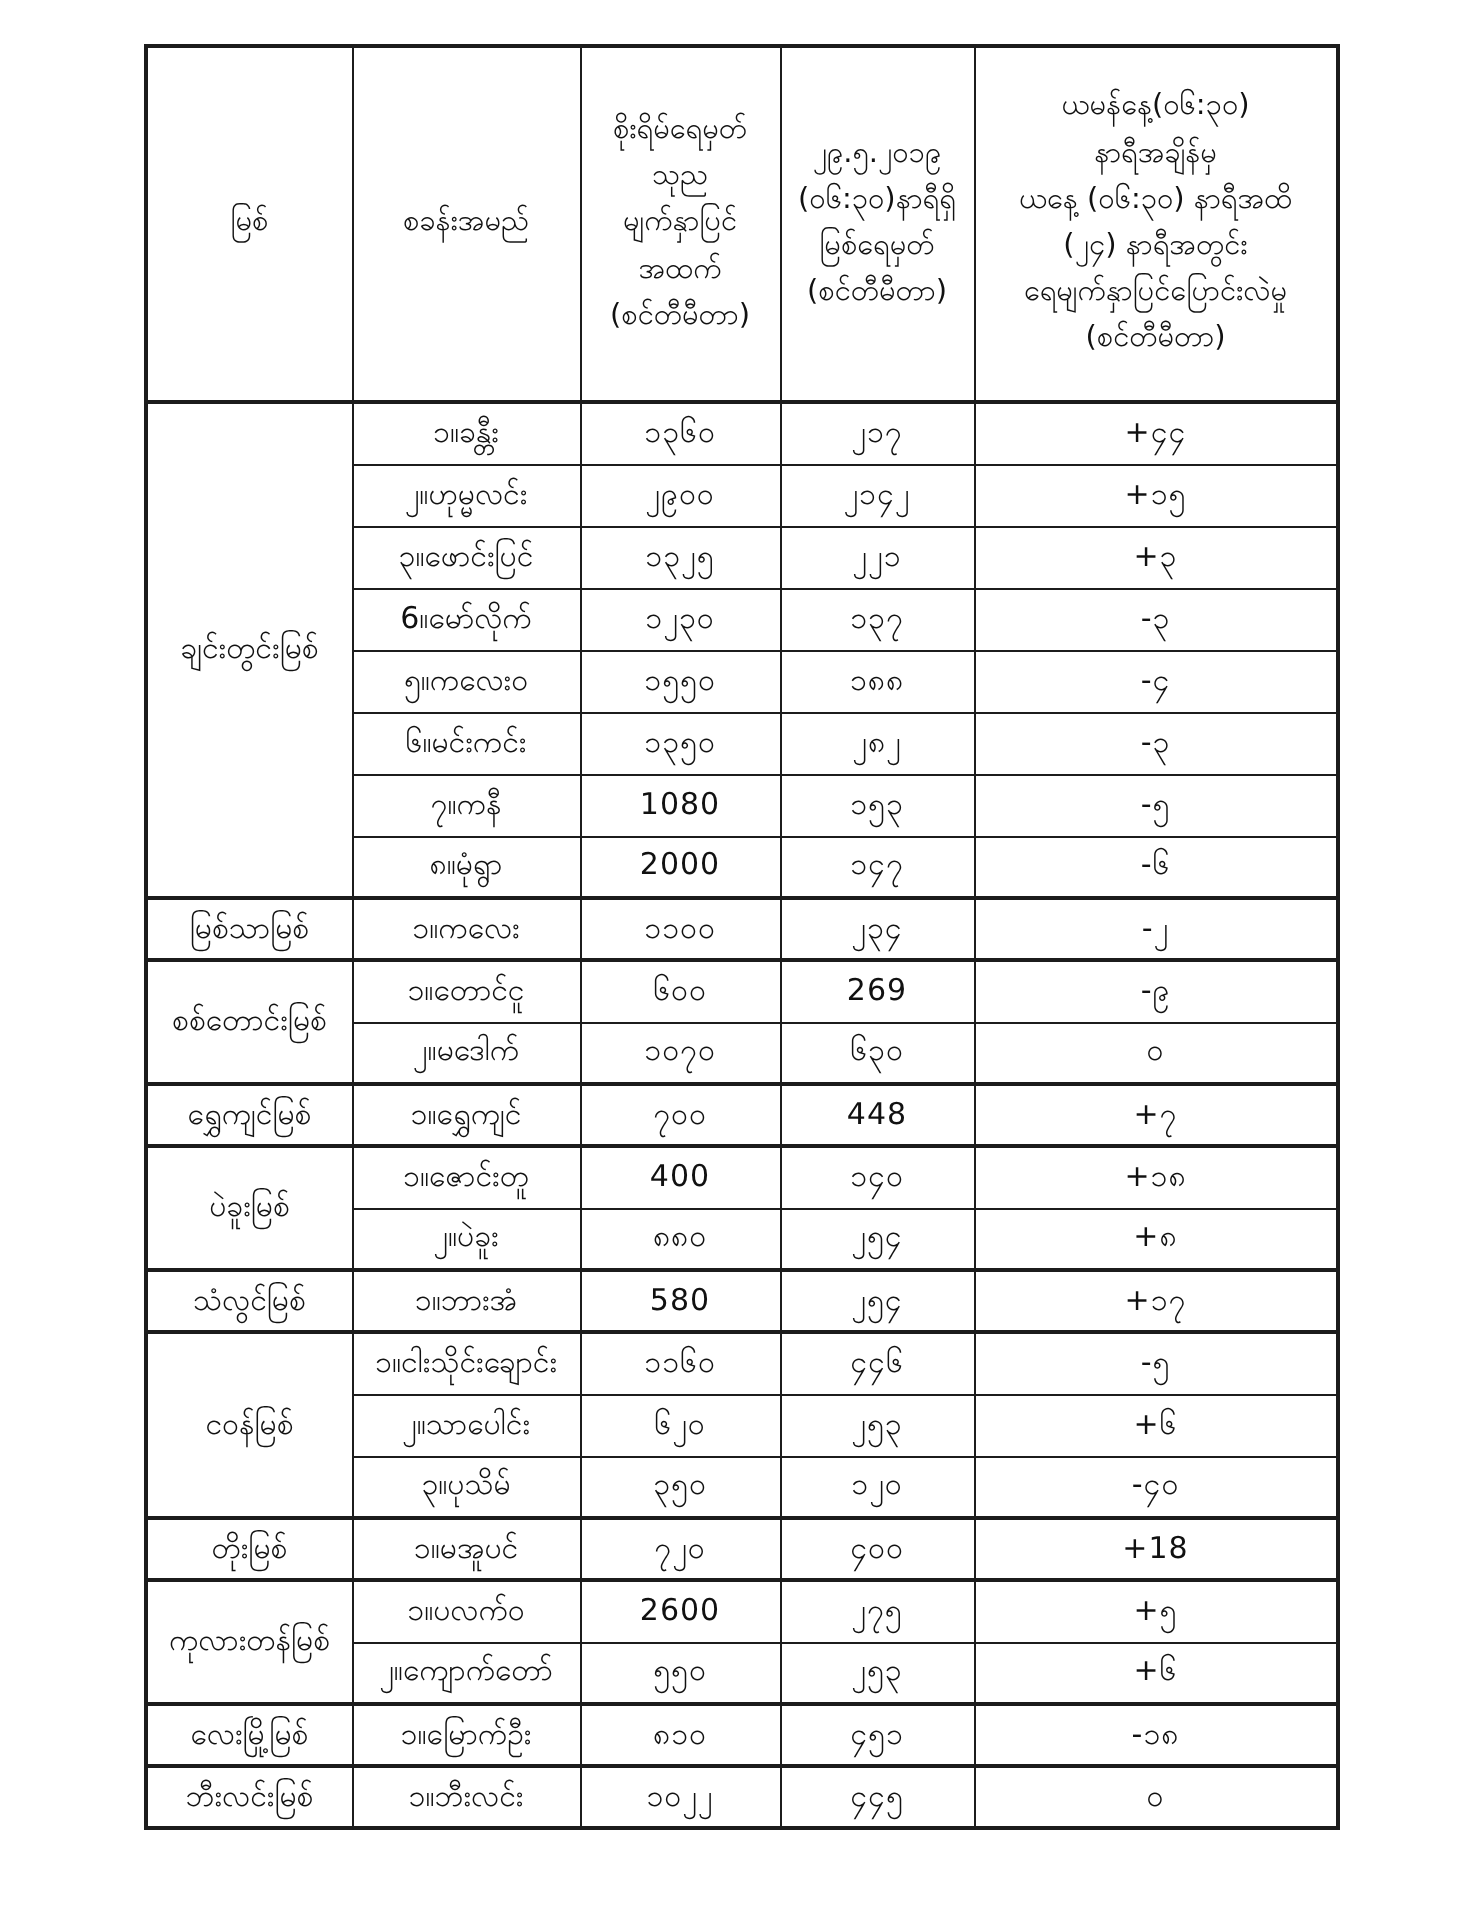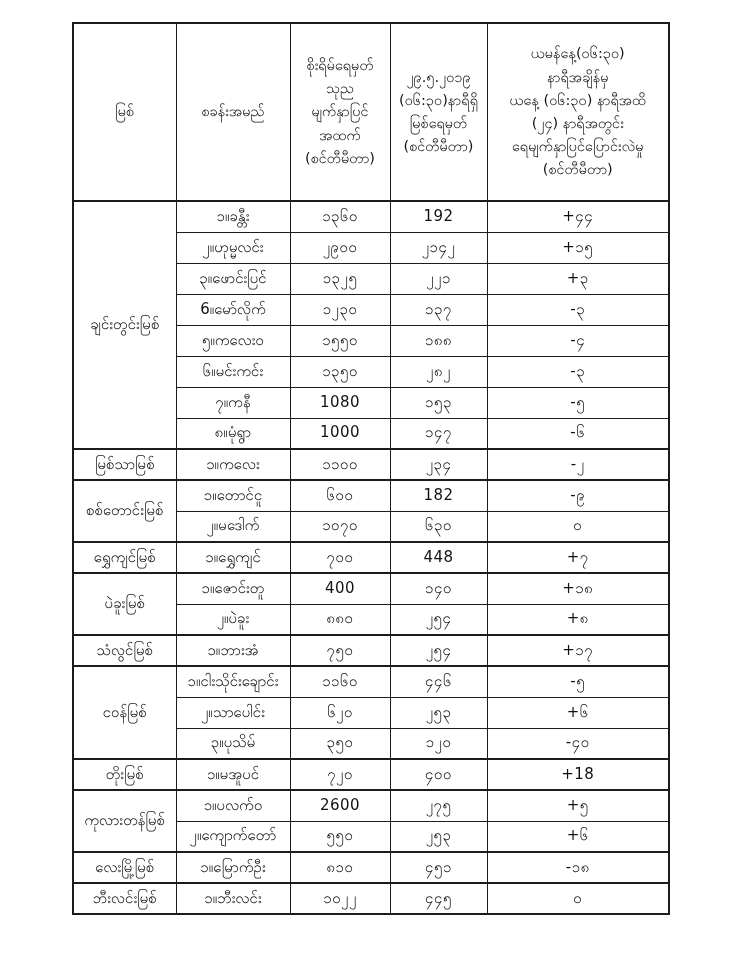--- a/index.html
+++ b/index.html
@@ -92,7 +92,7 @@
         <td class="river-cell" rowspan="8">ချင်းတွင်းမြစ်</td>
         <td class="station-cell">၁။ခန္တီး</td>
         <td class="num-cell">၁၃၆၀</td>
-        <td class="num-cell">192</td>
+        <td class="num-cell">၂၁၇</td>
         <td class="num-cell">+၄၄</td>
       </tr>
       <tr class="data-row">

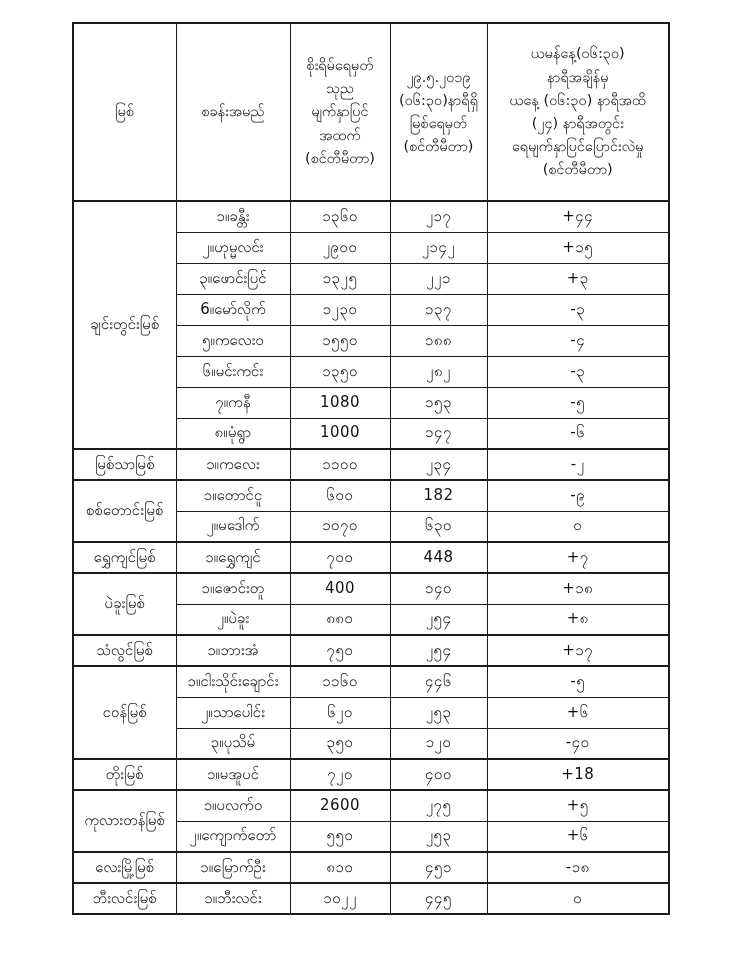--- a/index.html
+++ b/index.html
@@ -133,7 +133,7 @@
       </tr>
       <tr class="data-row">
         <td class="station-cell">၈။မုံရွာ</td>
-        <td class="num-cell">1000</td>
+        <td class="num-cell">2000</td>
         <td class="num-cell">၁၄၇</td>
         <td class="num-cell">-၆</td>
       </tr>

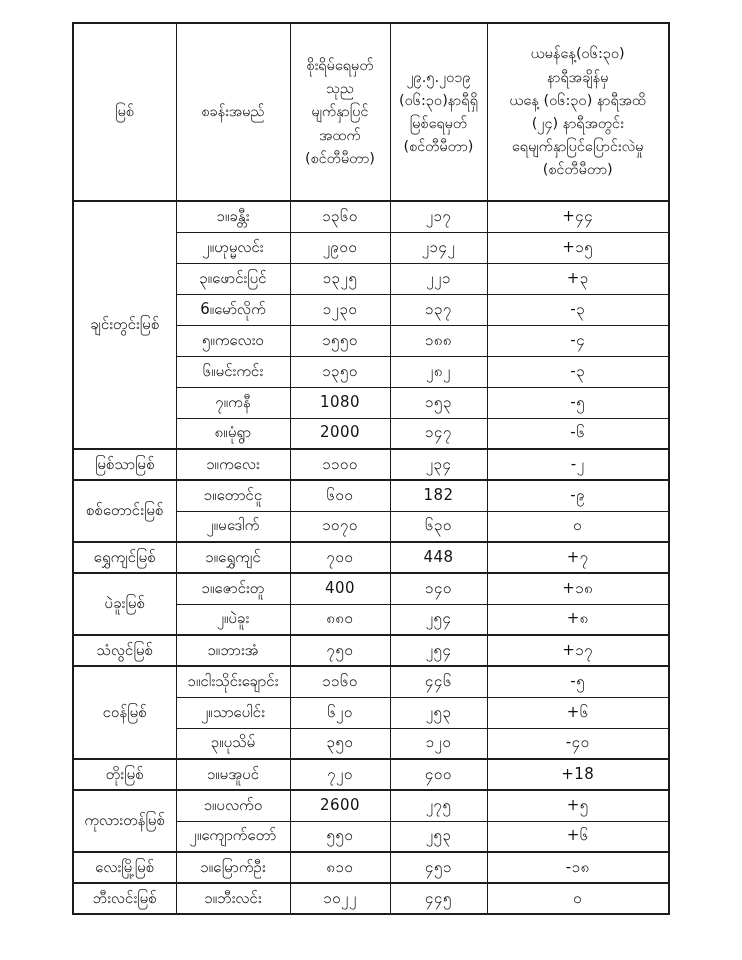--- a/index.html
+++ b/index.html
@@ -150,7 +150,7 @@
         <td class="river-cell" rowspan="2">စစ်တောင်းမြစ်</td>
         <td class="station-cell">၁။တောင်ငူ</td>
         <td class="num-cell">၆၀၀</td>
-        <td class="num-cell">182</td>
+        <td class="num-cell">269</td>
         <td class="num-cell">-၉</td>
       </tr>
       <tr class="data-row">

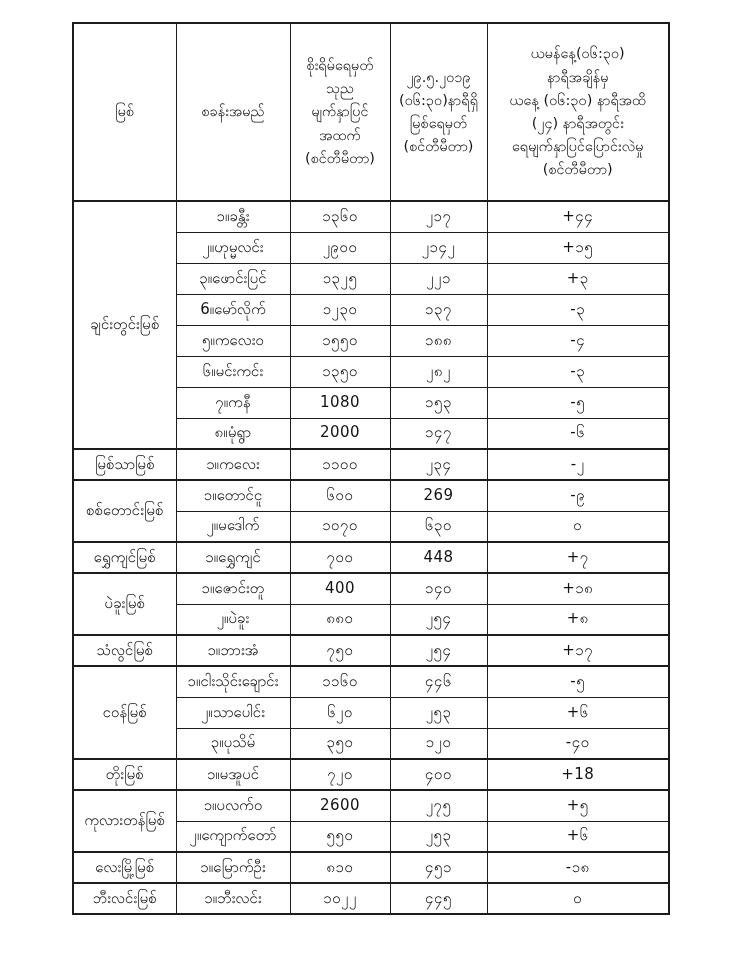--- a/index.html
+++ b/index.html
@@ -185,7 +185,7 @@
       <tr class="data-row gs">
         <td class="river-cell">သံလွင်မြစ်</td>
         <td class="station-cell">၁။ဘားအံ</td>
-        <td class="num-cell">၇၅၀</td>
+        <td class="num-cell">580</td>
         <td class="num-cell">၂၅၄</td>
         <td class="num-cell">+၁၇</td>
       </tr>

